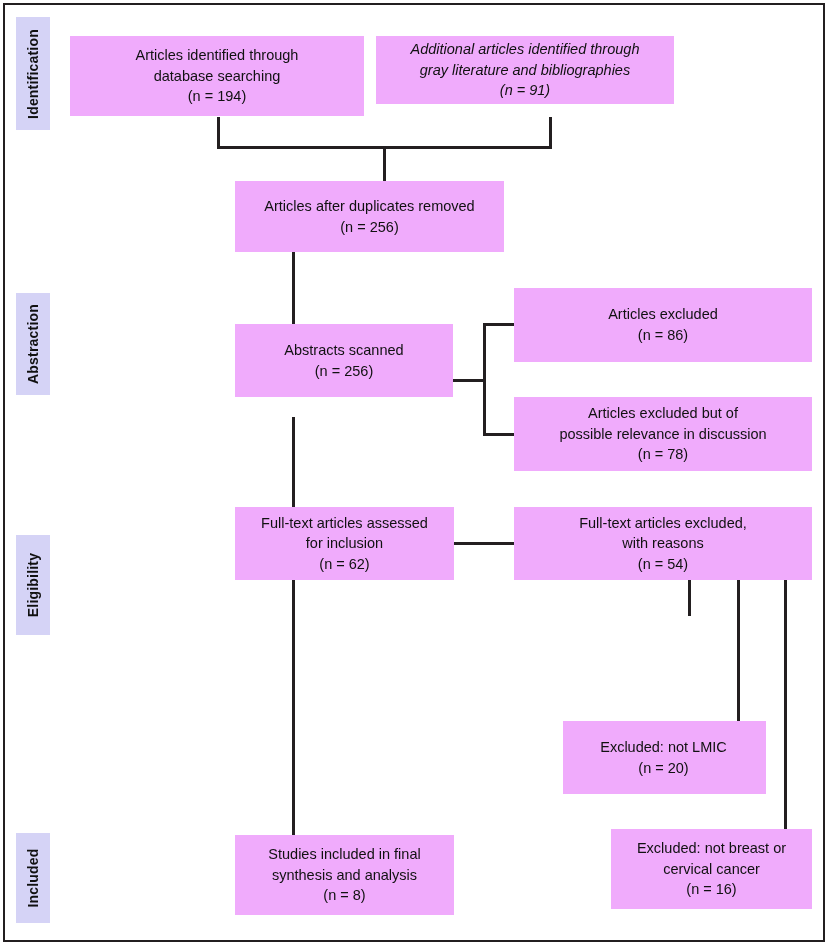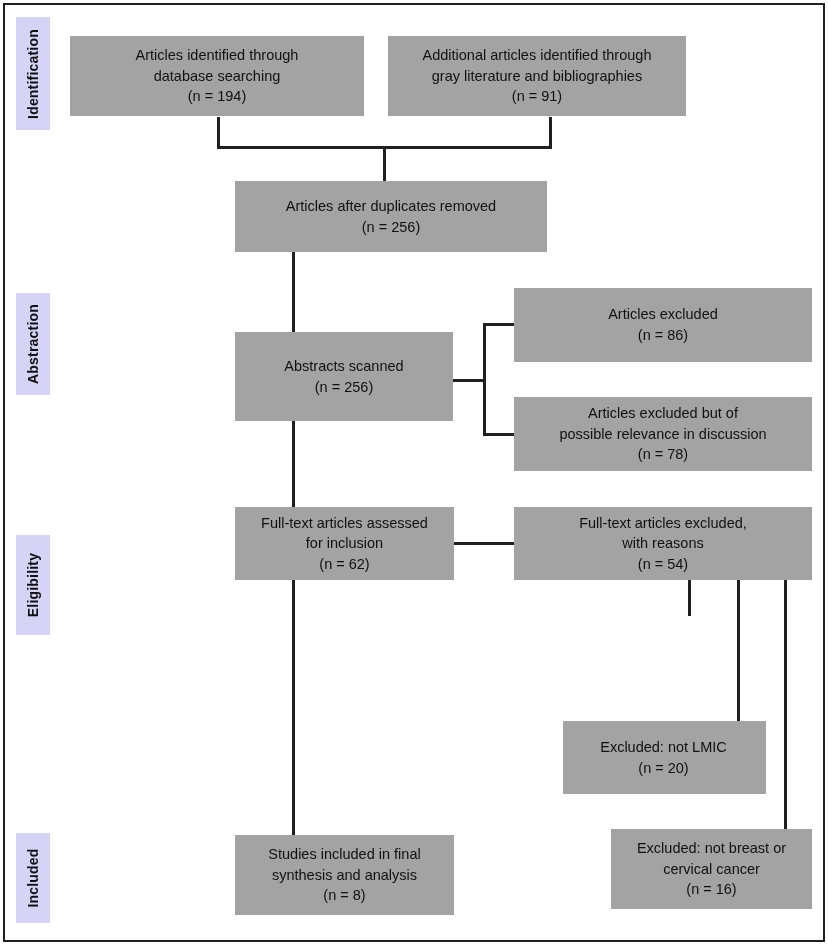--- a/index.html
+++ b/index.html
@@ -56,7 +56,7 @@
   
   .node {
     position: absolute;
-    background: #a3a3a3;
+    background: #f0abfc;
     color: #111111;
     font-size: 14.5px;
     line-height: 1.42;

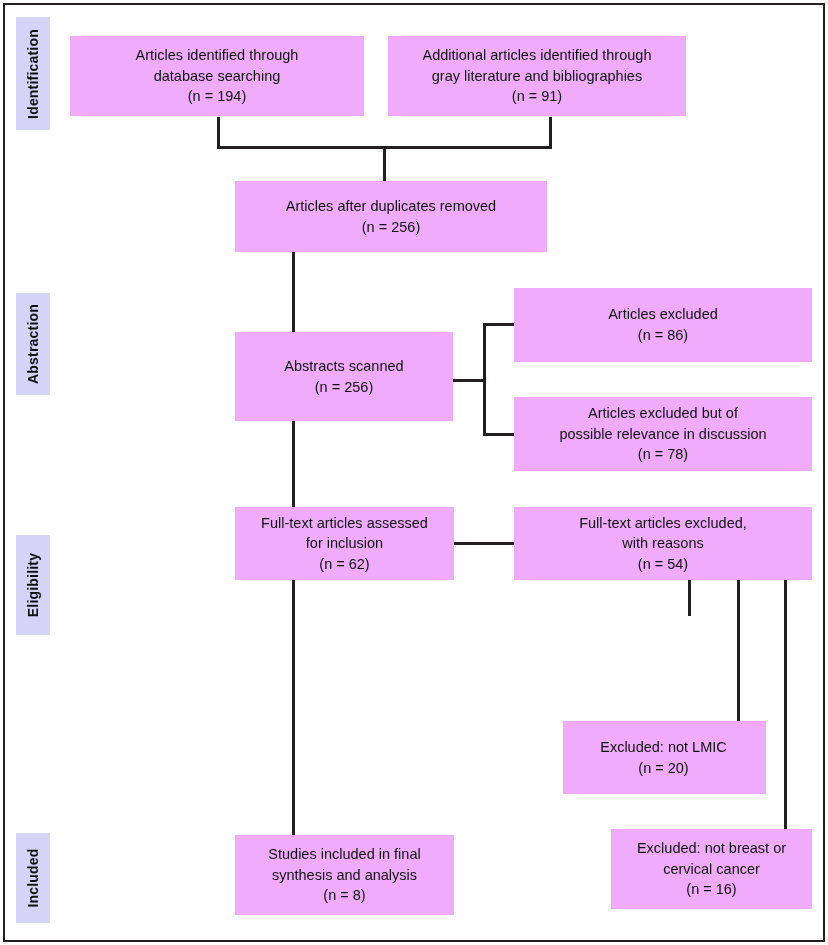--- a/index.html
+++ b/index.html
@@ -135,7 +135,7 @@
 (n = 194)</span>
   </div>
 
-  <div class="node" style="left:388px; top:36px; width:298px; height:80px;">
+  <div class="node" style="left:376px; top:36px; width:298px; height:68px;font-style:italic;">
     <span class="node-text">Additional articles identified through
 gray literature and bibliographies
 (n = 91)</span>

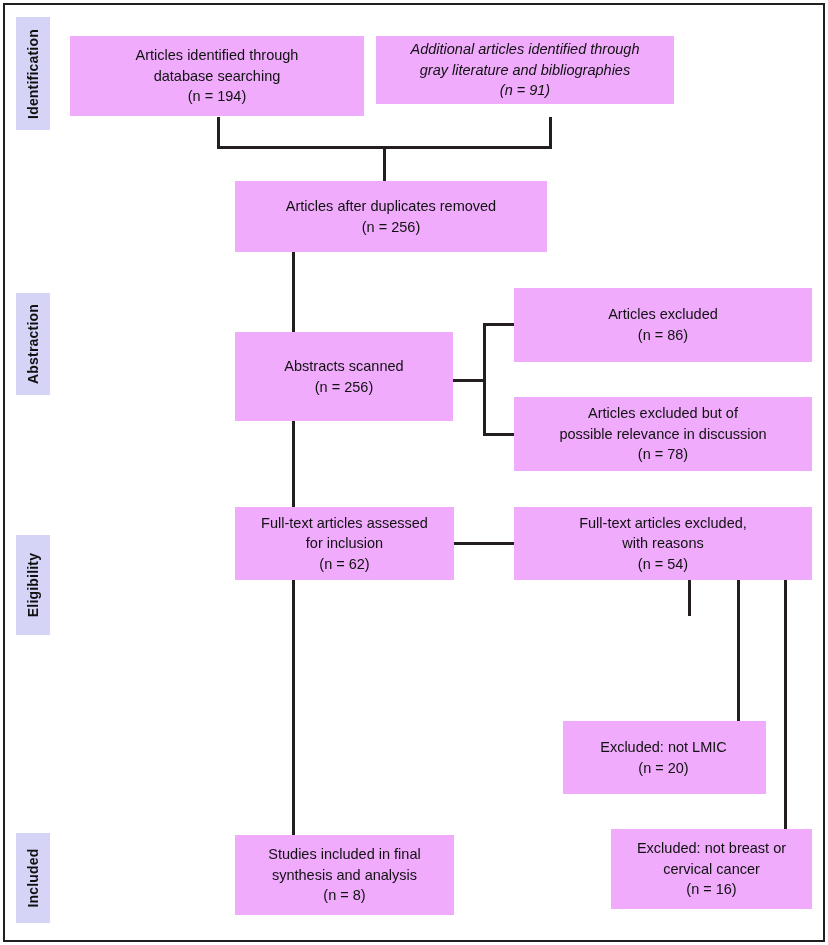--- a/index.html
+++ b/index.html
@@ -141,7 +141,7 @@
 (n = 91)</span>
   </div>
 
-  <div class="node" style="left:235px; top:181px; width:312px; height:71px;">
+  <div class="node" style="left:235px; top:181px; width:269px; height:71px;">
     <span class="node-text">Articles after duplicates removed
 (n = 256)</span>
   </div>

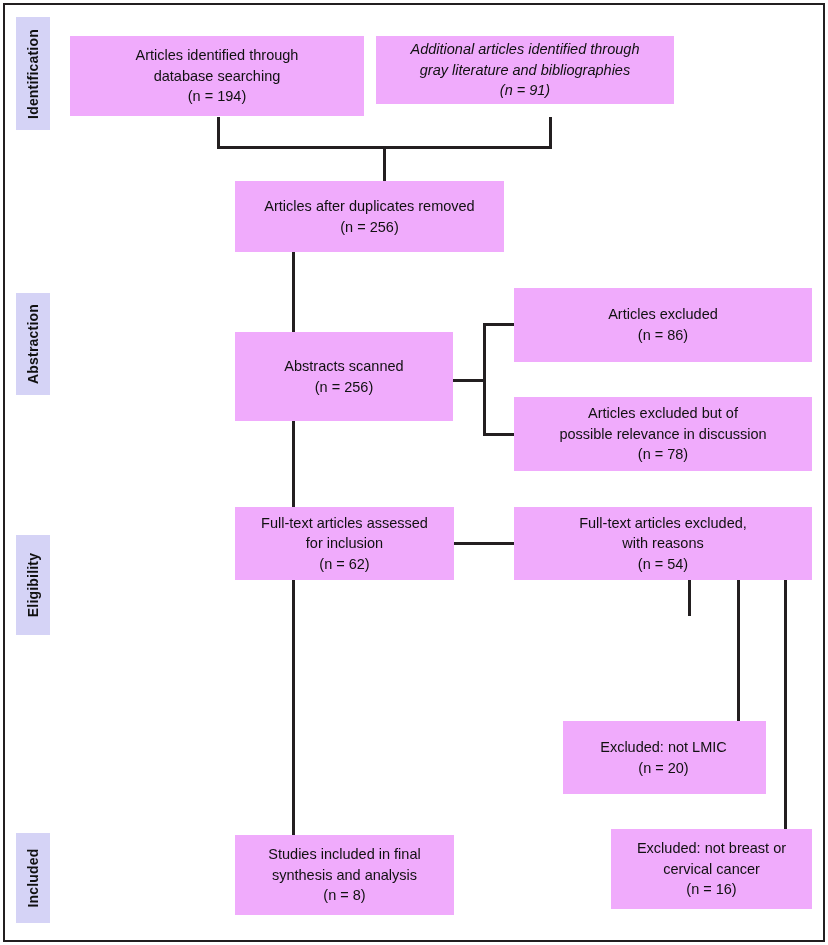--- a/index.html
+++ b/index.html
@@ -146,7 +146,7 @@
 (n = 256)</span>
   </div>
 
-  <div class="node" style="left:235px; top:332px; width:218px; height:89px;">
+  <div class="node" style="left:235px; top:324px; width:218px; height:73px;">
     <span class="node-text">Abstracts scanned
 (n = 256)</span>
   </div>

